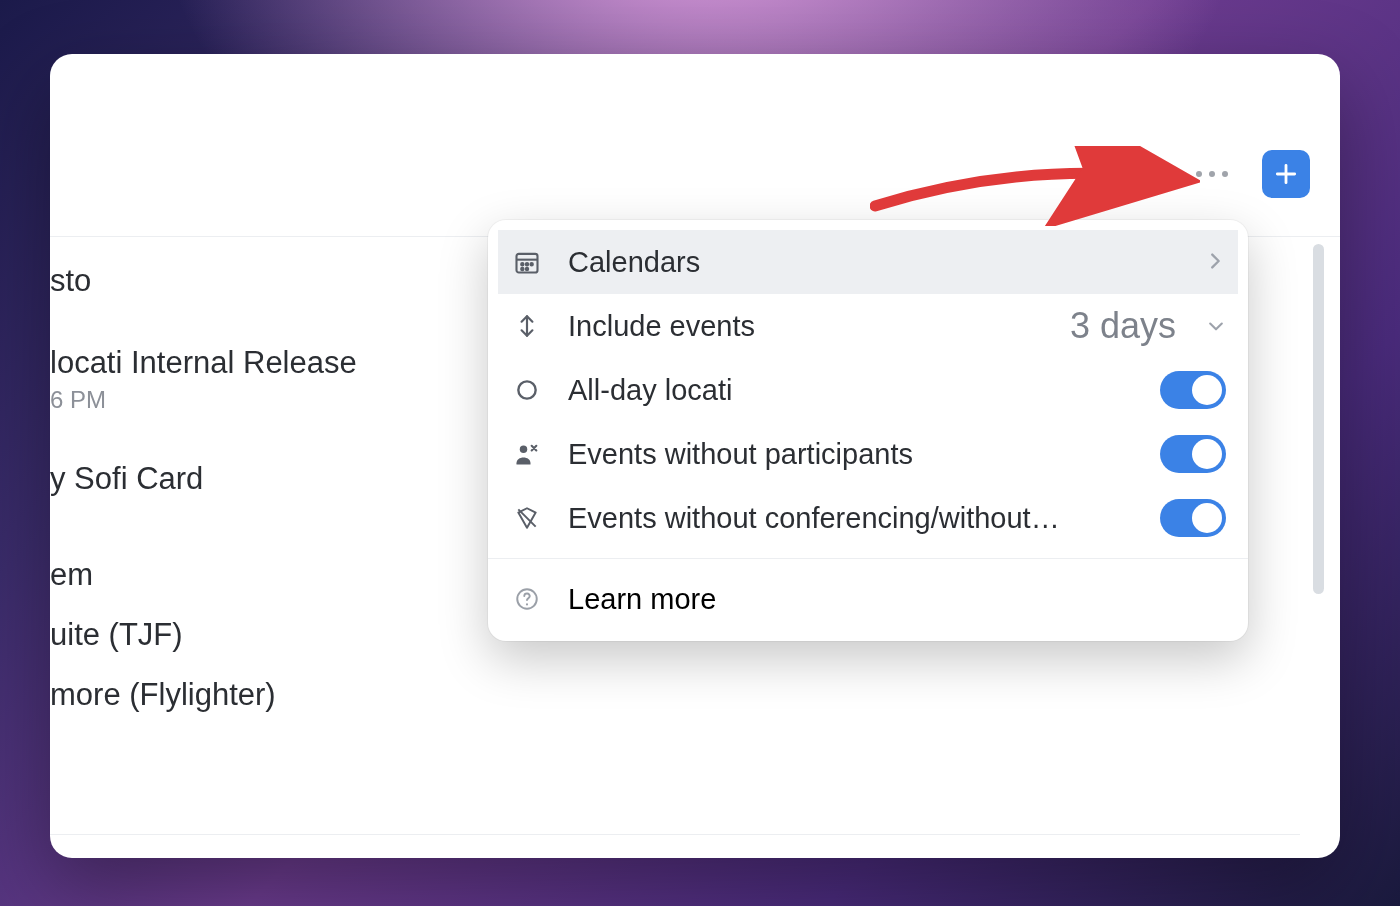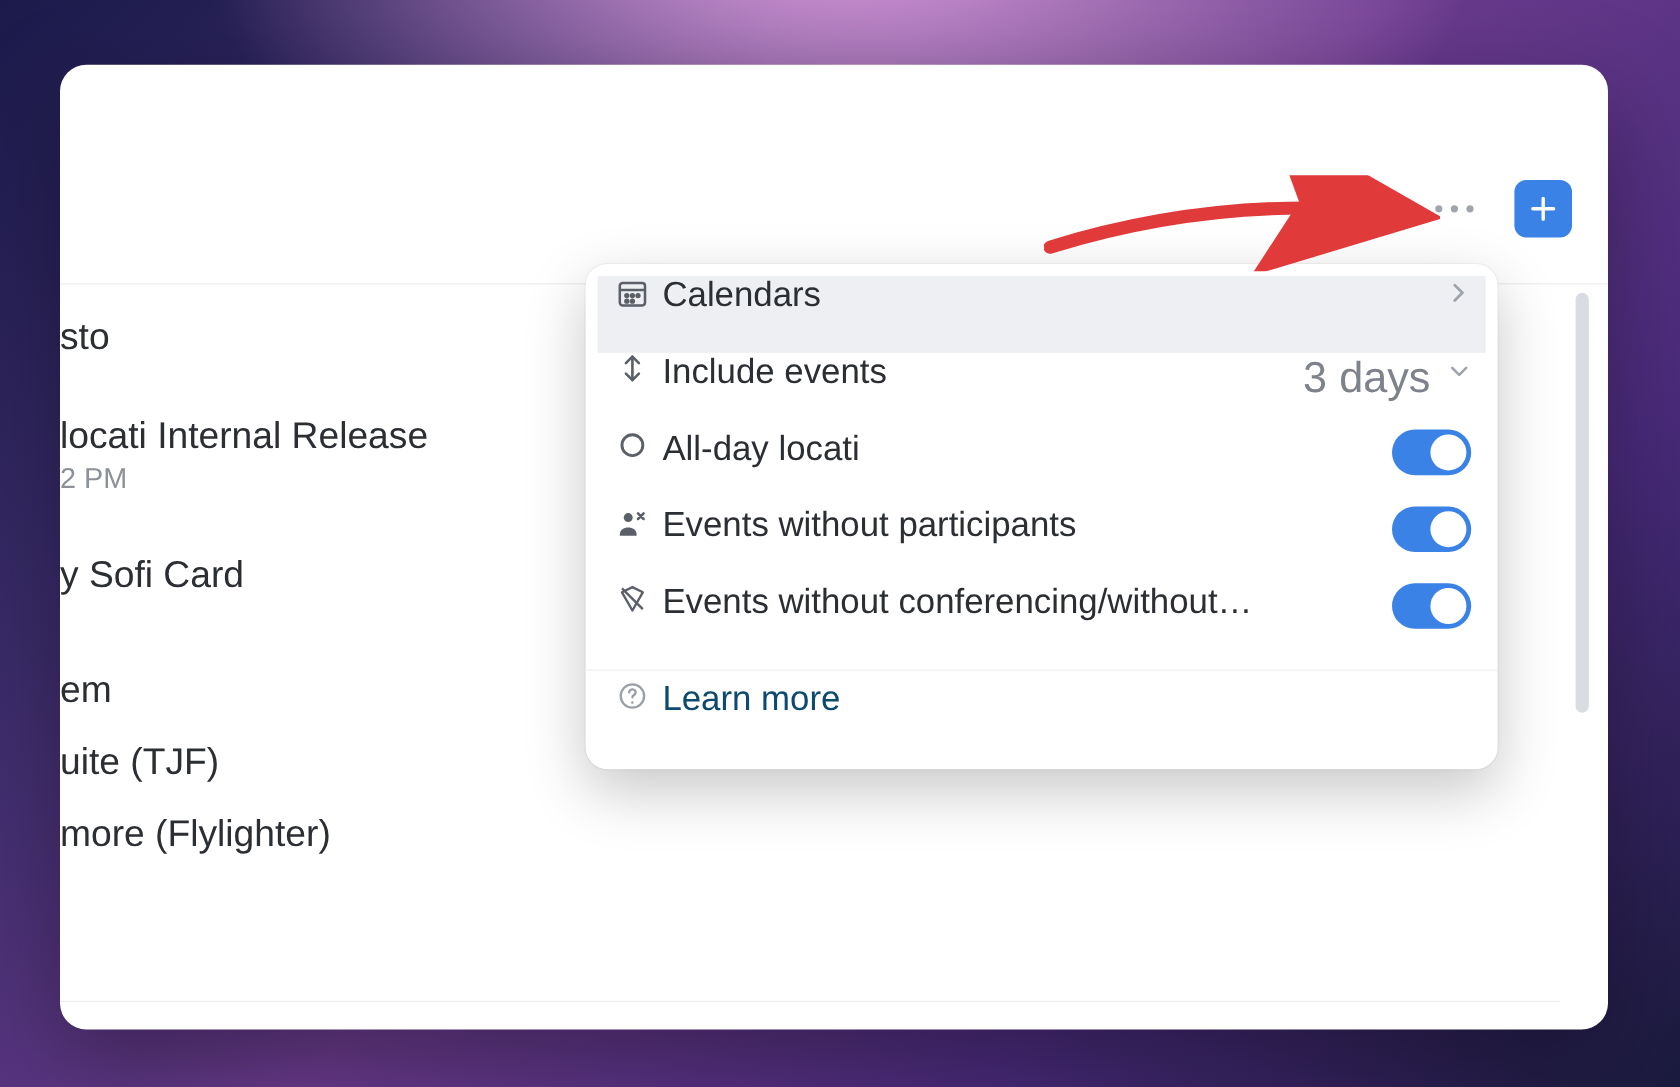--- a/index.html
+++ b/index.html
@@ -86,11 +86,11 @@
   }
   .menurow {
     display: flex;
-    align-items: flex-start;
+    align-items: center;
     height: 64px;
     padding: 0 12px;
     border-radius: 0;
-    gap: 8px;
+    gap: 24px;
   }
   .menurow.hl { background: #edeff2; }
   .menurow .icon {

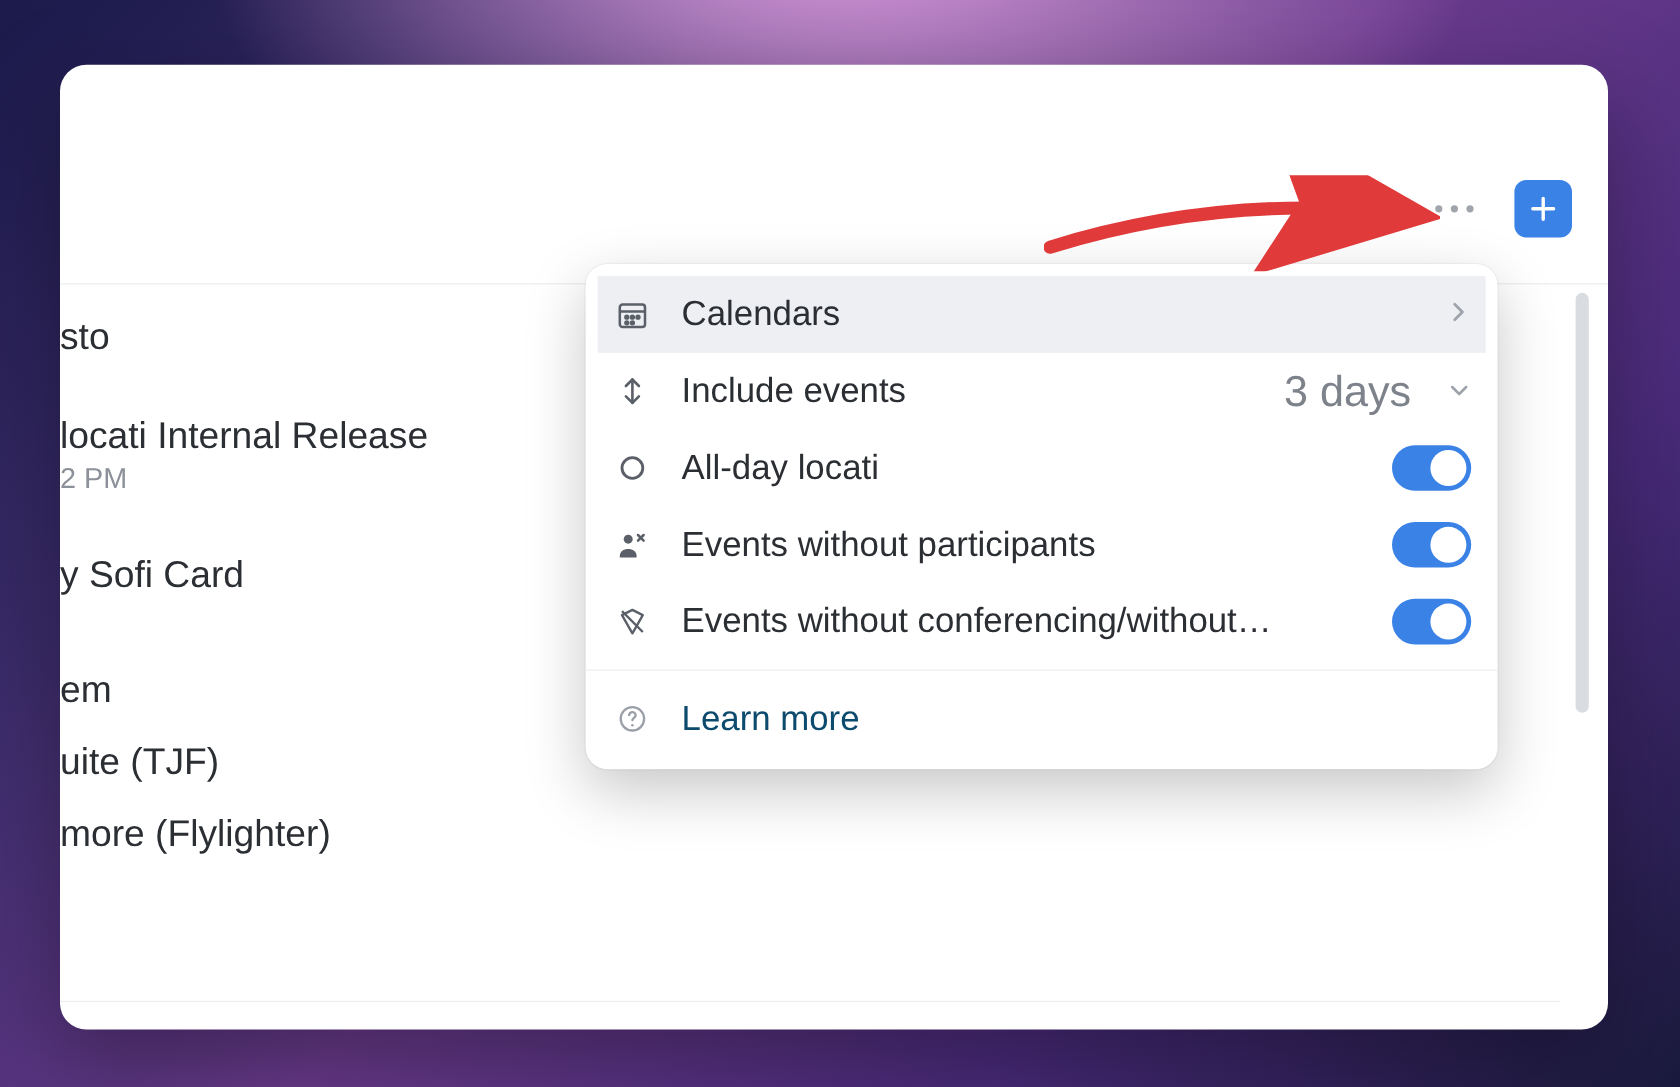--- a/index.html
+++ b/index.html
@@ -146,7 +146,7 @@
     <div class="item">sto</div>
     <div style="height:28px"></div>
     <div class="item">locati Internal Release</div>
-    <div class="sub">2 PM</div>
+    <div class="sub">6 PM</div>
     <div style="height:30px"></div>
     <div class="item">y Sofi Card</div>
     <div class="gap"></div>

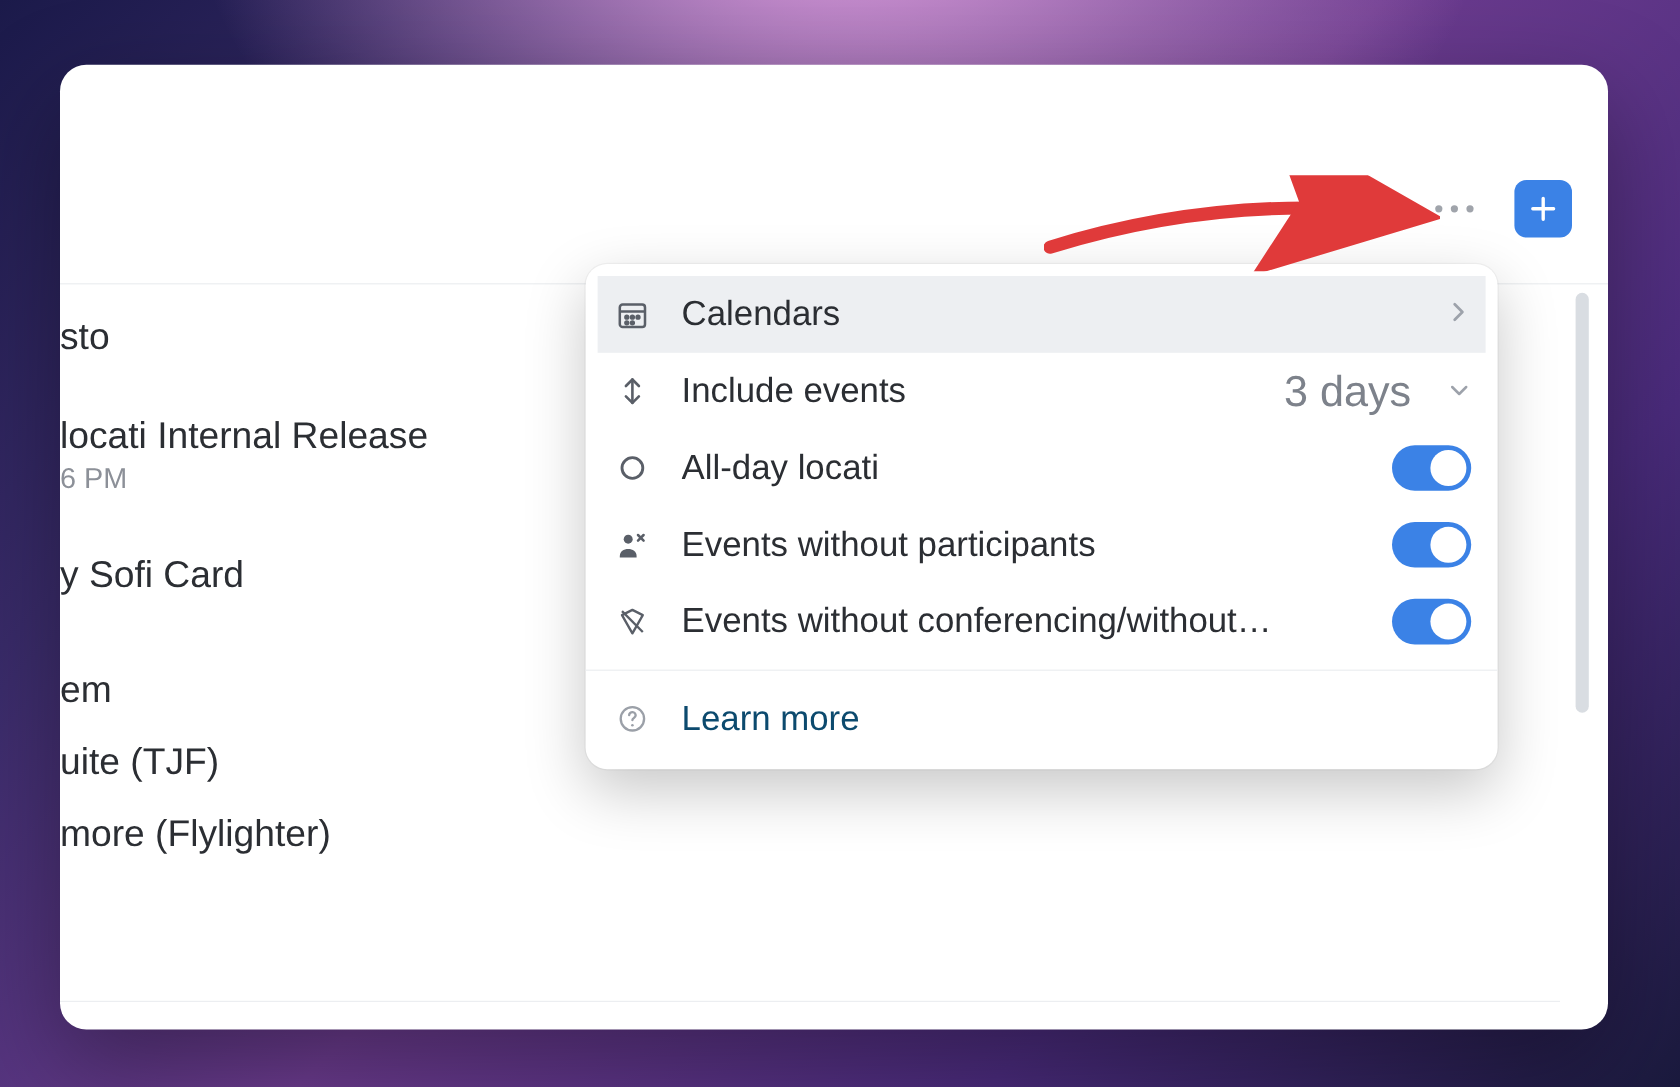--- a/index.html
+++ b/index.html
@@ -109,7 +109,7 @@
     width: 30px; height: 30px; border-radius: 50%; background: #fff;
   }
   .sep { height: 1px; background: #eceef1; margin: 8px -10px; }
-  .muted { color: #0c4a6e; }
+  .muted { color: #000000; }
   
   .arrow {
     position: absolute;

